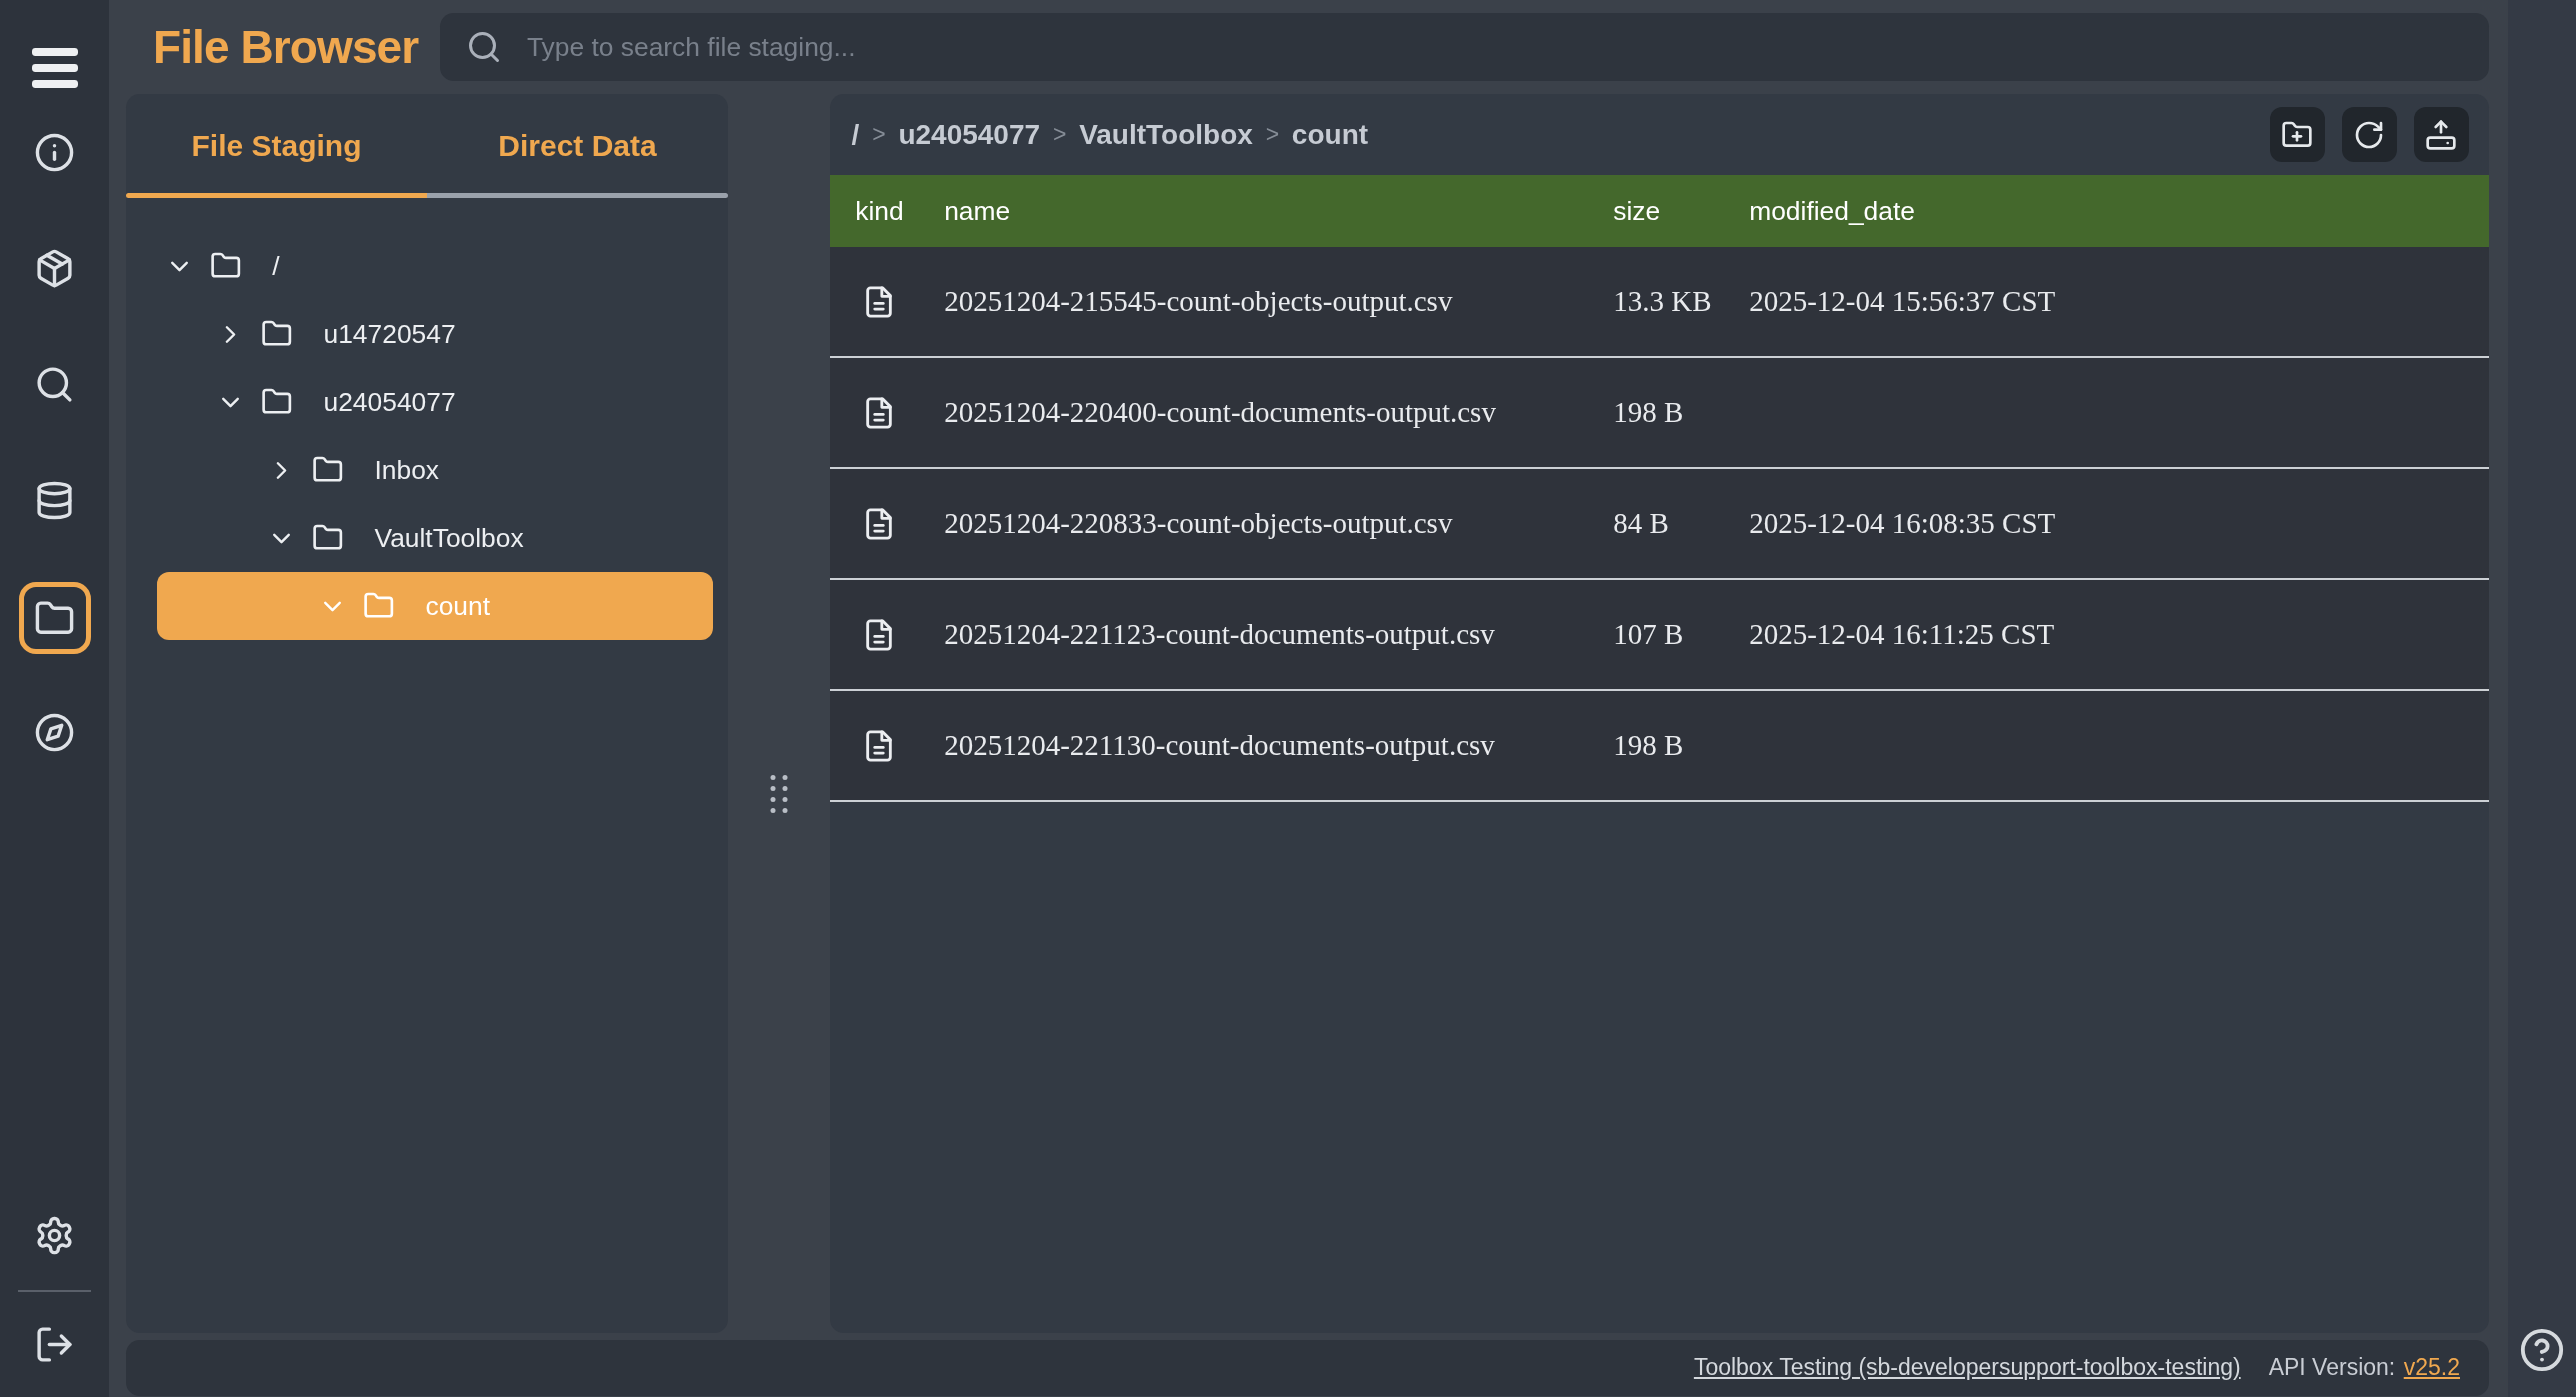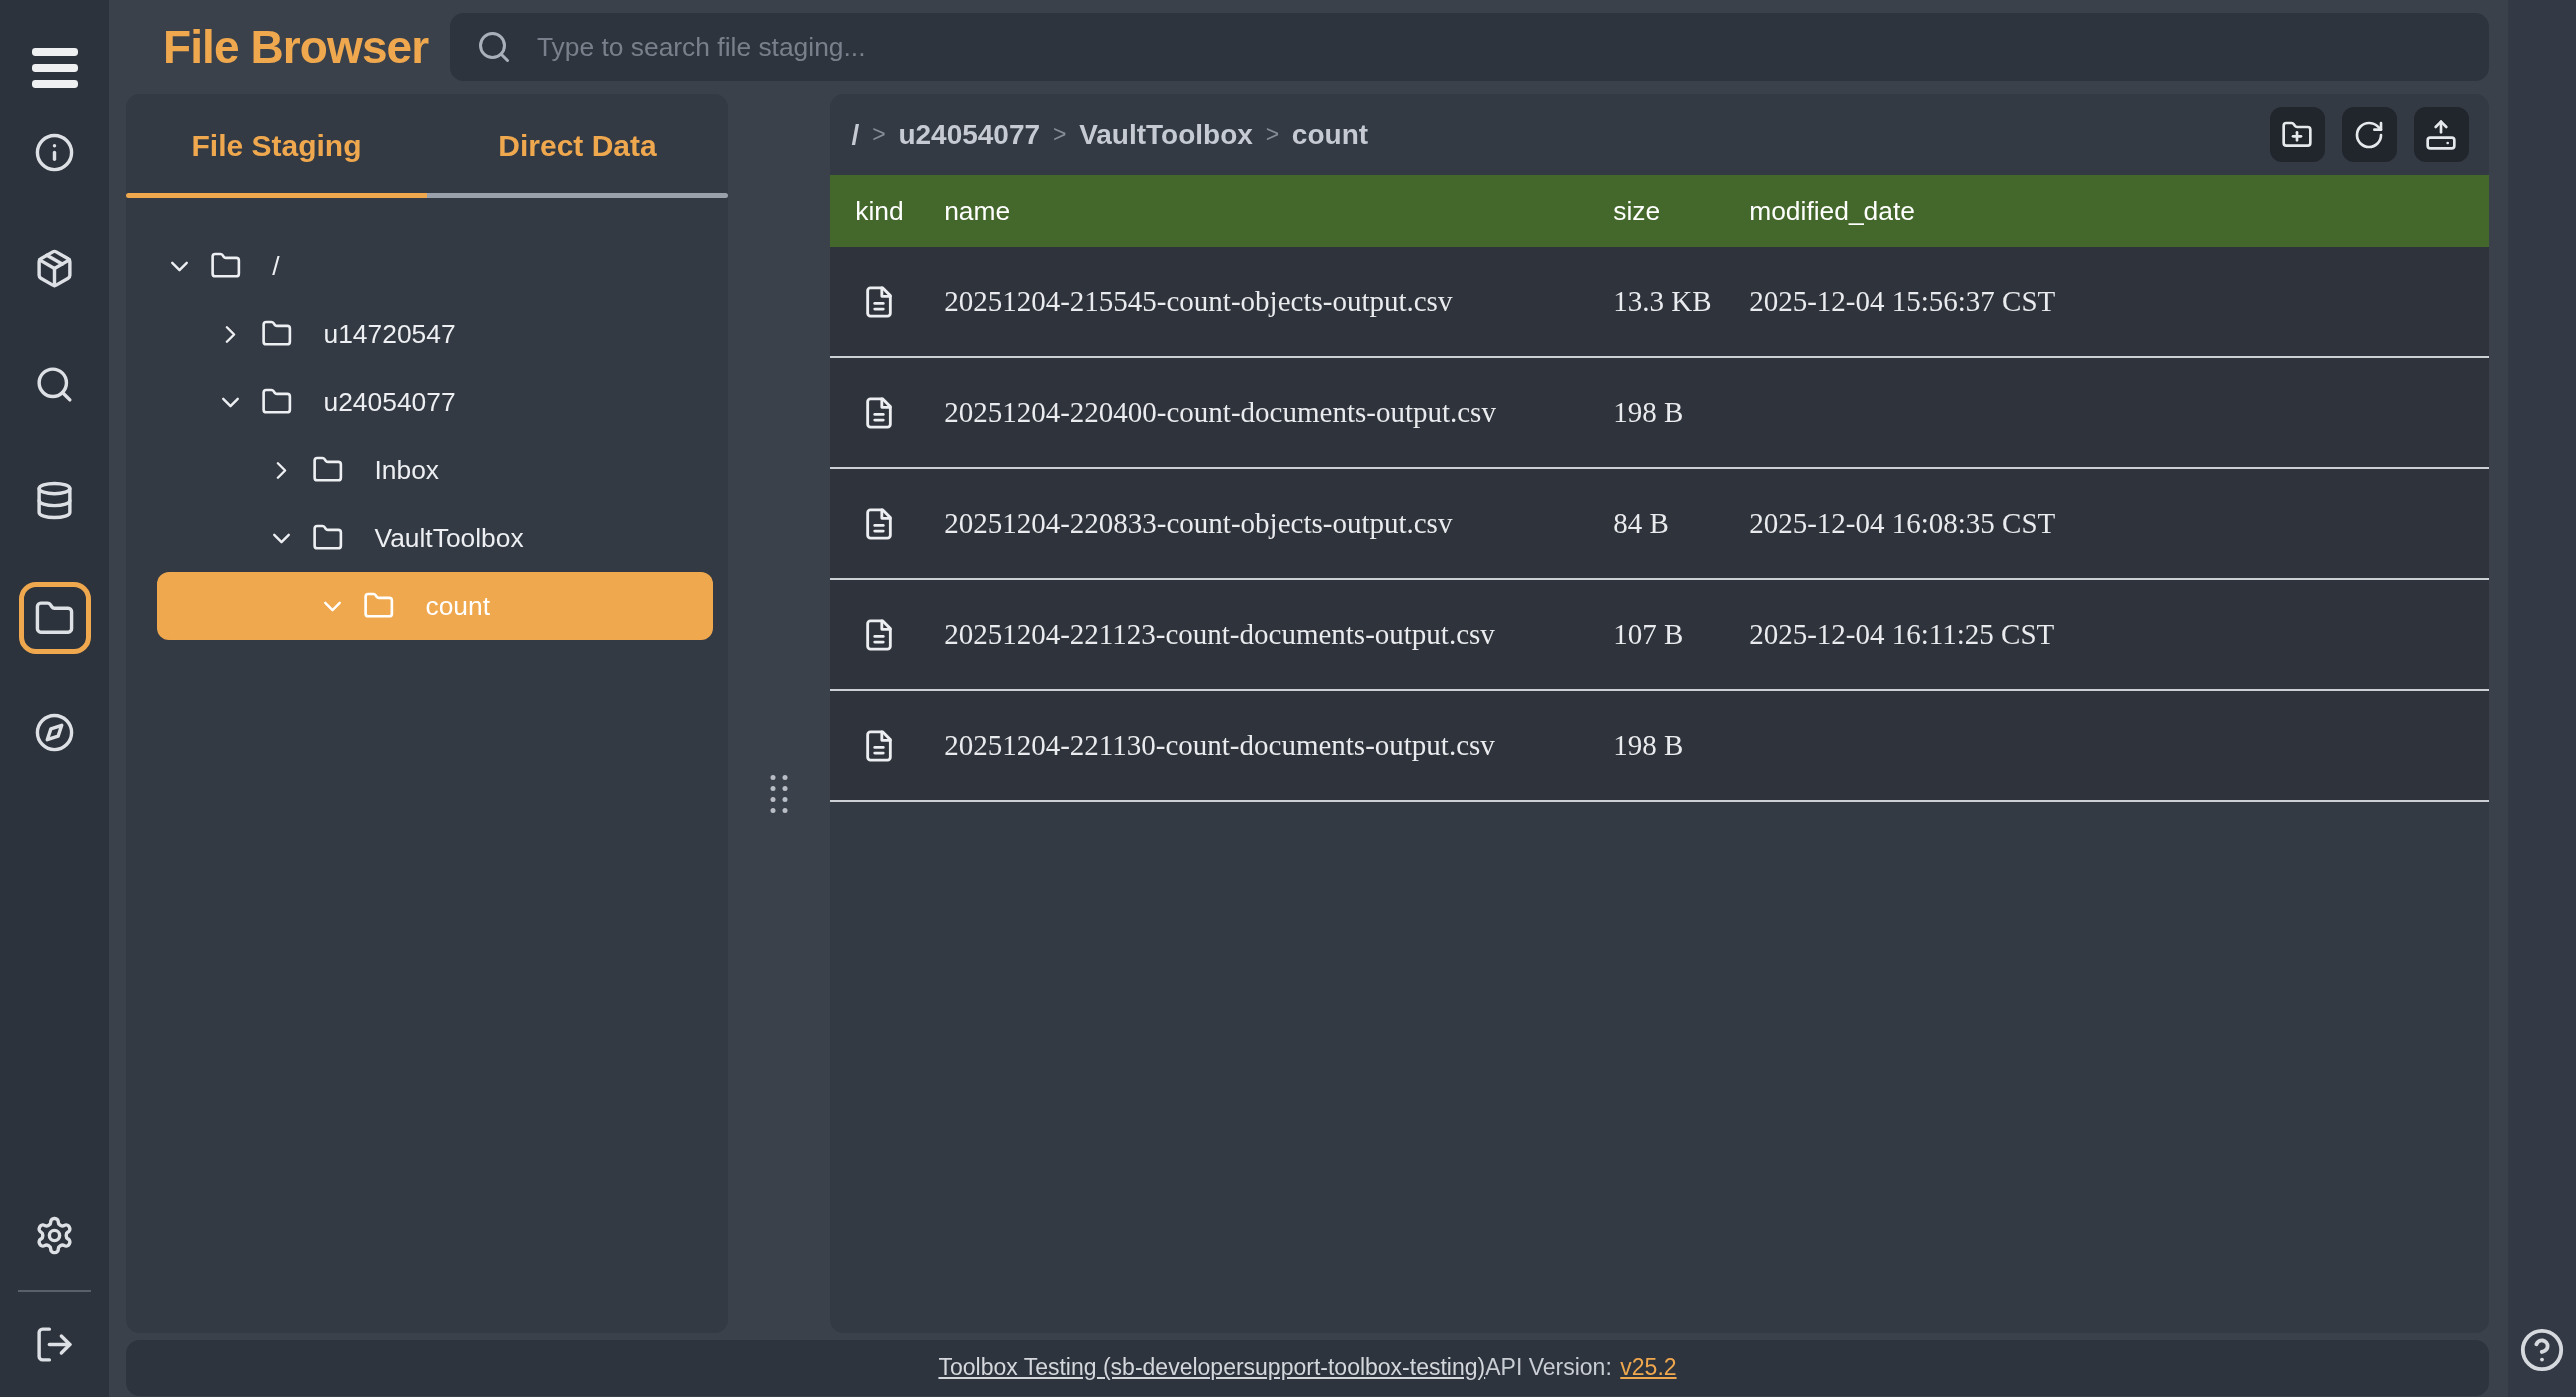--- a/index.html
+++ b/index.html
@@ -55,7 +55,7 @@
 
   .topbar { height: 94px; display: flex; align-items: center; }
   .app-title {
-    margin-left: 37px; font-size: 46px; font-weight: 700; letter-spacing: -0.9px;
+    margin-left: 27px; font-size: 46px; font-weight: 700; letter-spacing: -0.9px;
     color: var(--orange); white-space: nowrap;
   }
   .searchbox {

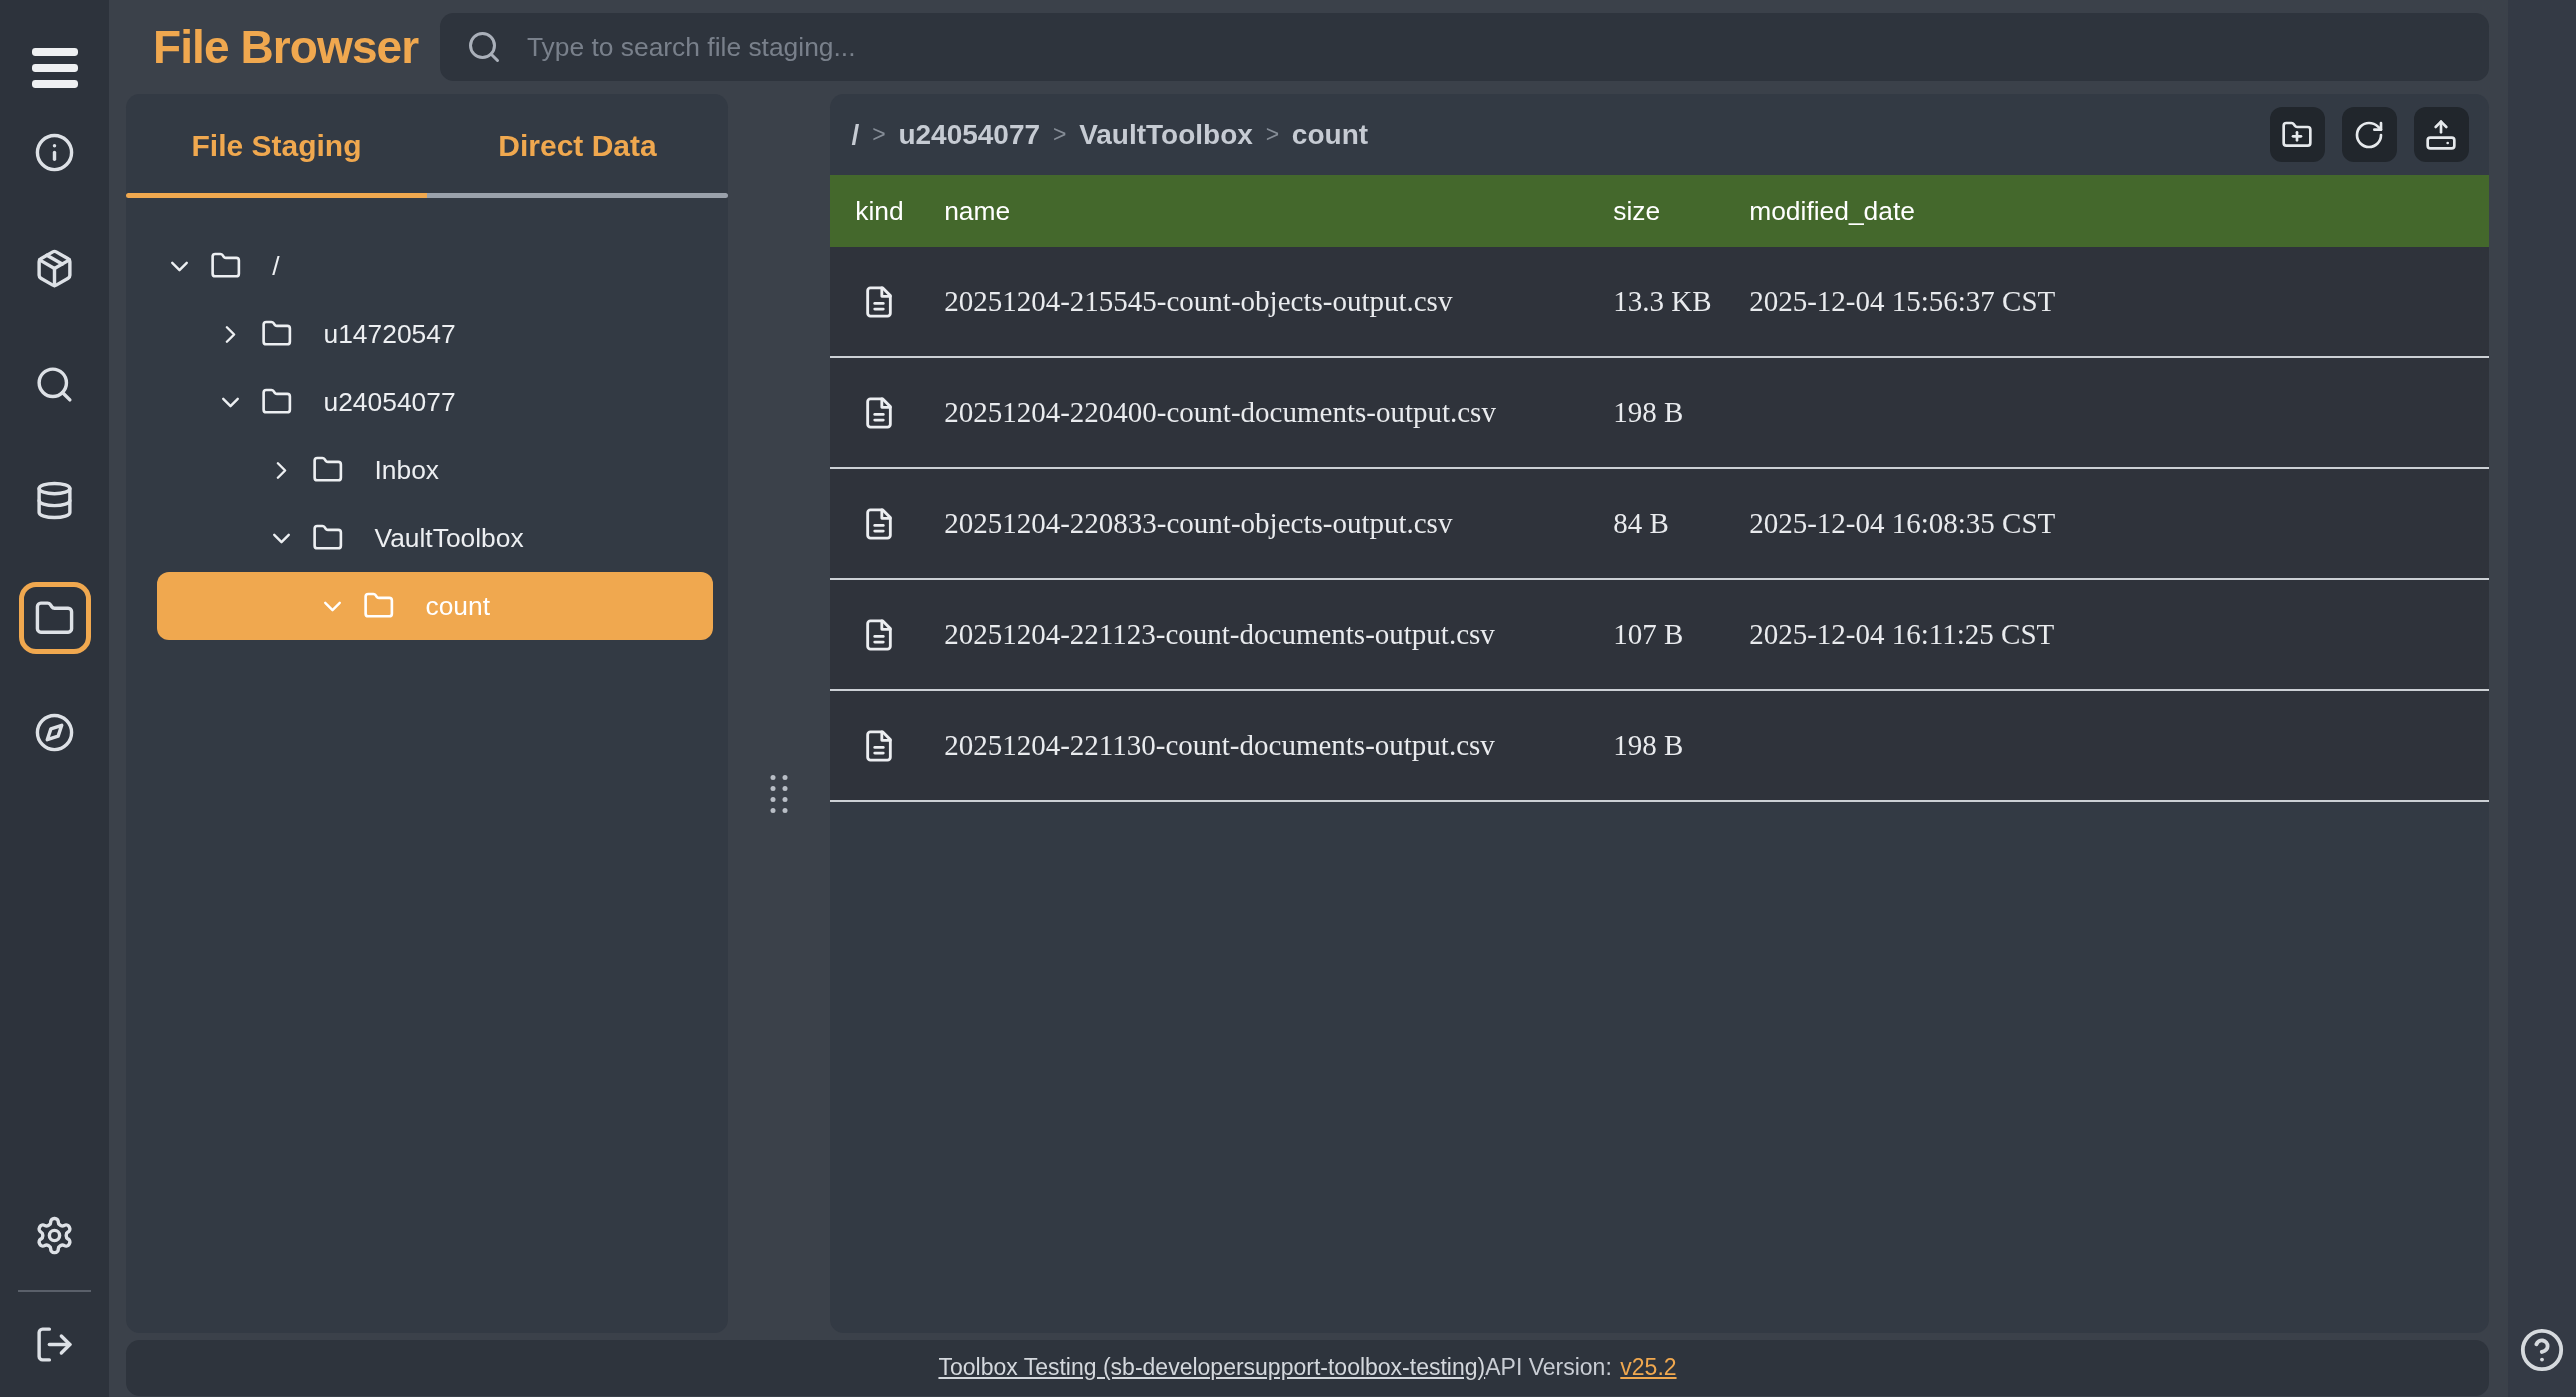--- a/index.html
+++ b/index.html
@@ -131,7 +131,7 @@
   
   .footer {
     margin-top: 6.8px; height: 56px; background: var(--input); border-radius: 13.6px;
-    display: flex; align-items: center; justify-content: center; padding: 0 29px;
+    display: flex; align-items: center; justify-content: flex-end; padding: 0 29px; gap: 28px;
   }
   .footer-link { font-size: 23px; color: #d4d8dd; text-decoration: underline; cursor: pointer; }
   .api-block { font-size: 23px; color: #c9cdd4; }

